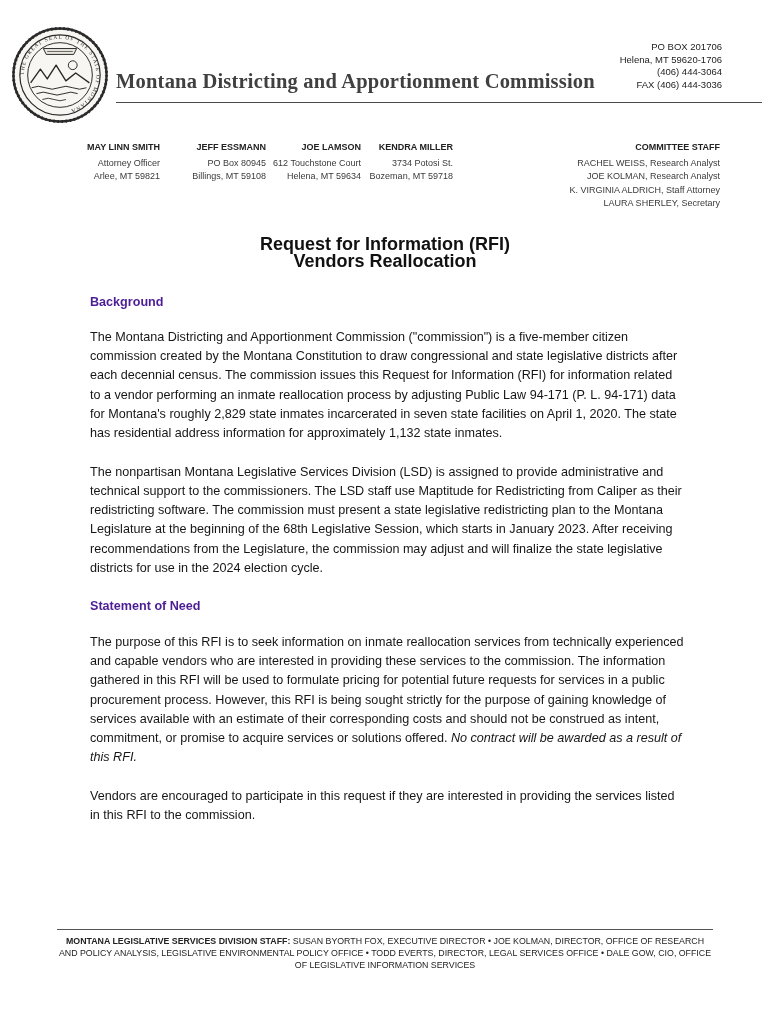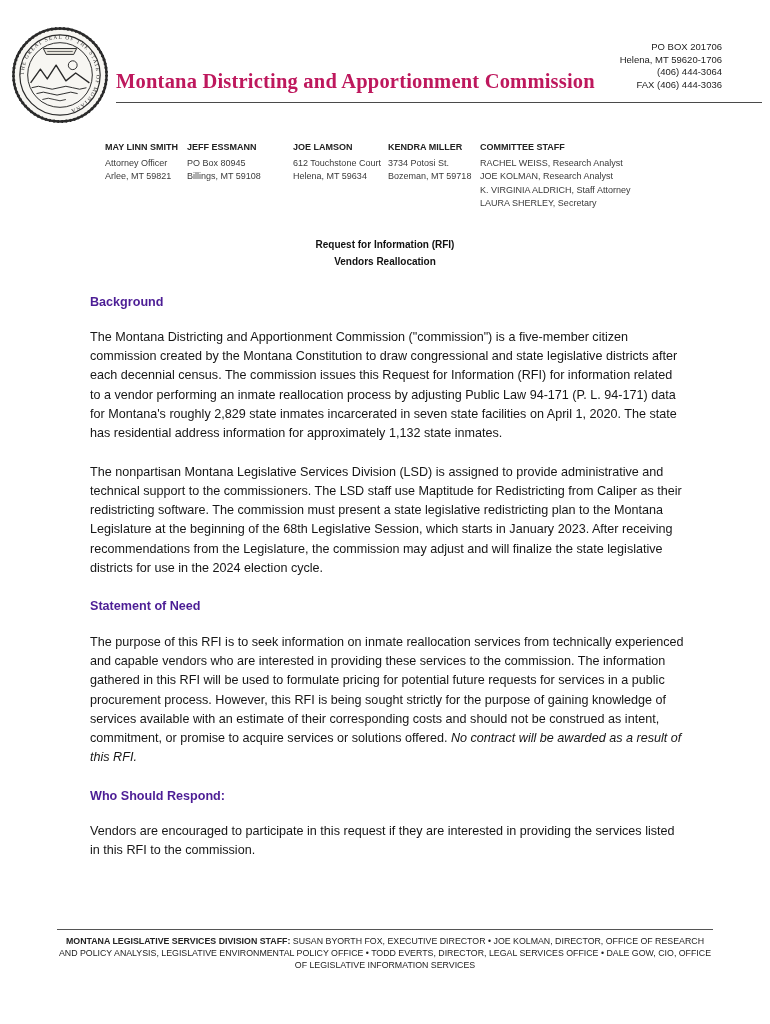--- a/index.html
+++ b/index.html
@@ -9,7 +9,7 @@
   
   .seal{position:absolute;left:11px;top:26px;width:98px;height:98px;}
   .header-title{position:absolute;left:116px;top:70px;font-family:"Liberation Serif",serif;
-        font-weight:700;font-size:20.5px;letter-spacing:.2px;color:#be185d;white-space:nowrap;}
+        font-weight:700;font-size:20.5px;letter-spacing:.2px;color:#404040;white-space:nowrap;}
   .header-address{position:absolute;right:48px;top:41px;text-align:right;
         font-size:9.5px;line-height:12.5px;color:#222;}
   .header-rule{position:absolute;left:116px;right:8px;top:102px;border-top:1.5px solid #4a4a4a;height:0;}

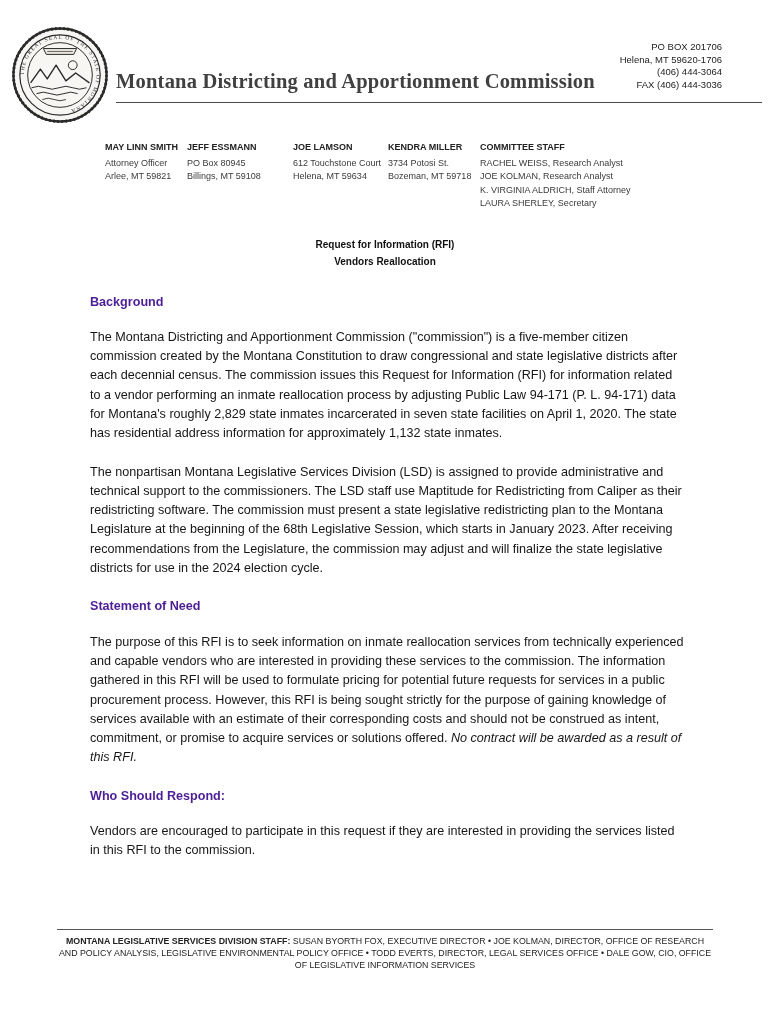--- a/index.html
+++ b/index.html
@@ -16,7 +16,7 @@
 
   
   .content{position:absolute;left:0;right:0;top:141px;}
-  .commissioners{display:flex;margin-left:105px;width:642px;font-size:9px;line-height:13.5px;color:#3a3a3a;}
+  .commissioners{display:flex;margin-left:78px;width:642px;font-size:9px;line-height:13.5px;color:#3a3a3a;text-align:right;}
   .comm-name{font-weight:700;color:#222;margin-bottom:2px;}
   .c1{width:82px;}.c2{width:106px;}.c3{width:95px;}.c4{width:92px;}.c5{width:110px;}.staff{flex:1;}
 

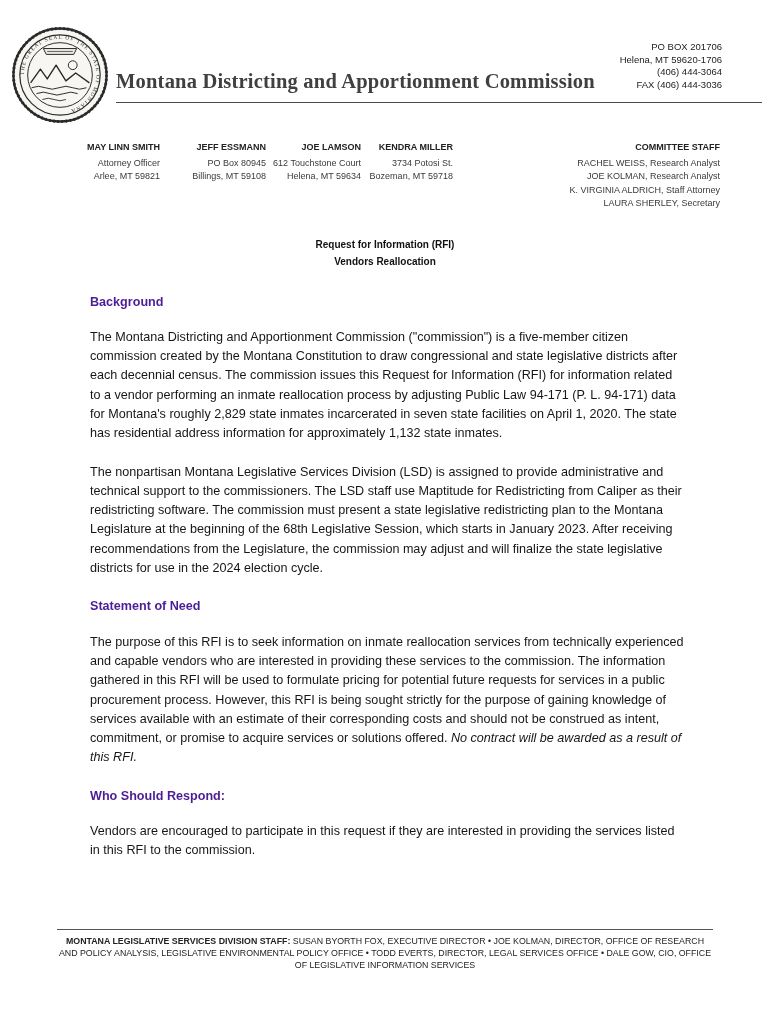--- a/index.html
+++ b/index.html
@@ -21,7 +21,7 @@
   .c1{width:82px;}.c2{width:106px;}.c3{width:95px;}.c4{width:92px;}.c5{width:110px;}.staff{flex:1;}
 
   
-  .rfi-title{margin-top:25px;text-align:center;font-weight:700;font-size:10px;
+  .rfi-title{margin-top:25px;text-align:center;font-weight:700;font-size:18px;
         line-height:17.5px;color:#111;}
 
   

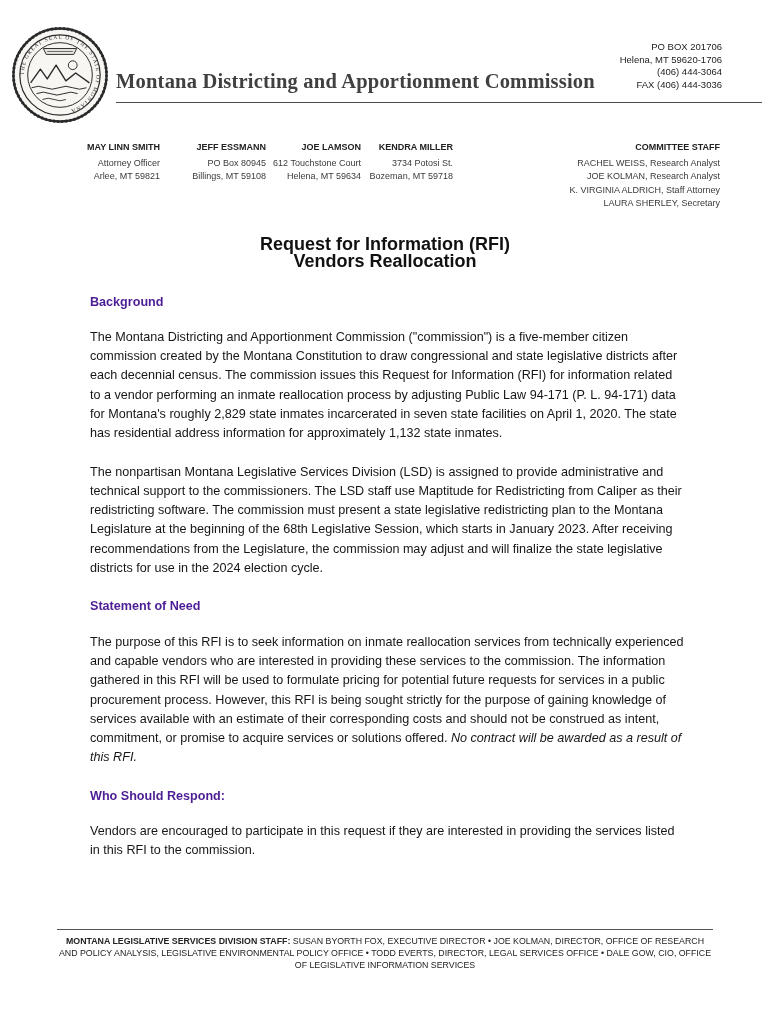--- a/index.html
+++ b/index.html
@@ -123,7 +123,6 @@
       <h3>Statement of Need</h3>
       <p><span>The purpose of this RFI is to seek information on inmate reallocation services from technically experienced and capable vendors who are interested in providing these services to the commission. The information gathered in this RFI will be used to formulate pricing for potential future requests for services in a public procurement process. However, this RFI is being sought strictly for the purpose of gaining knowledge of services available with an estimate of their corresponding costs and should not be construed as intent, commitment, or promise to acquire services or solutions offered. </span><em>No contract will be awarded as a result of this RFI.</em></p>
 
-      <h3>Who Should Respond:</h3>
       <p class="last">Vendors are encouraged to participate in this request if they are interested in providing the services listed in this RFI to the commission.</p>
 
     </div>

